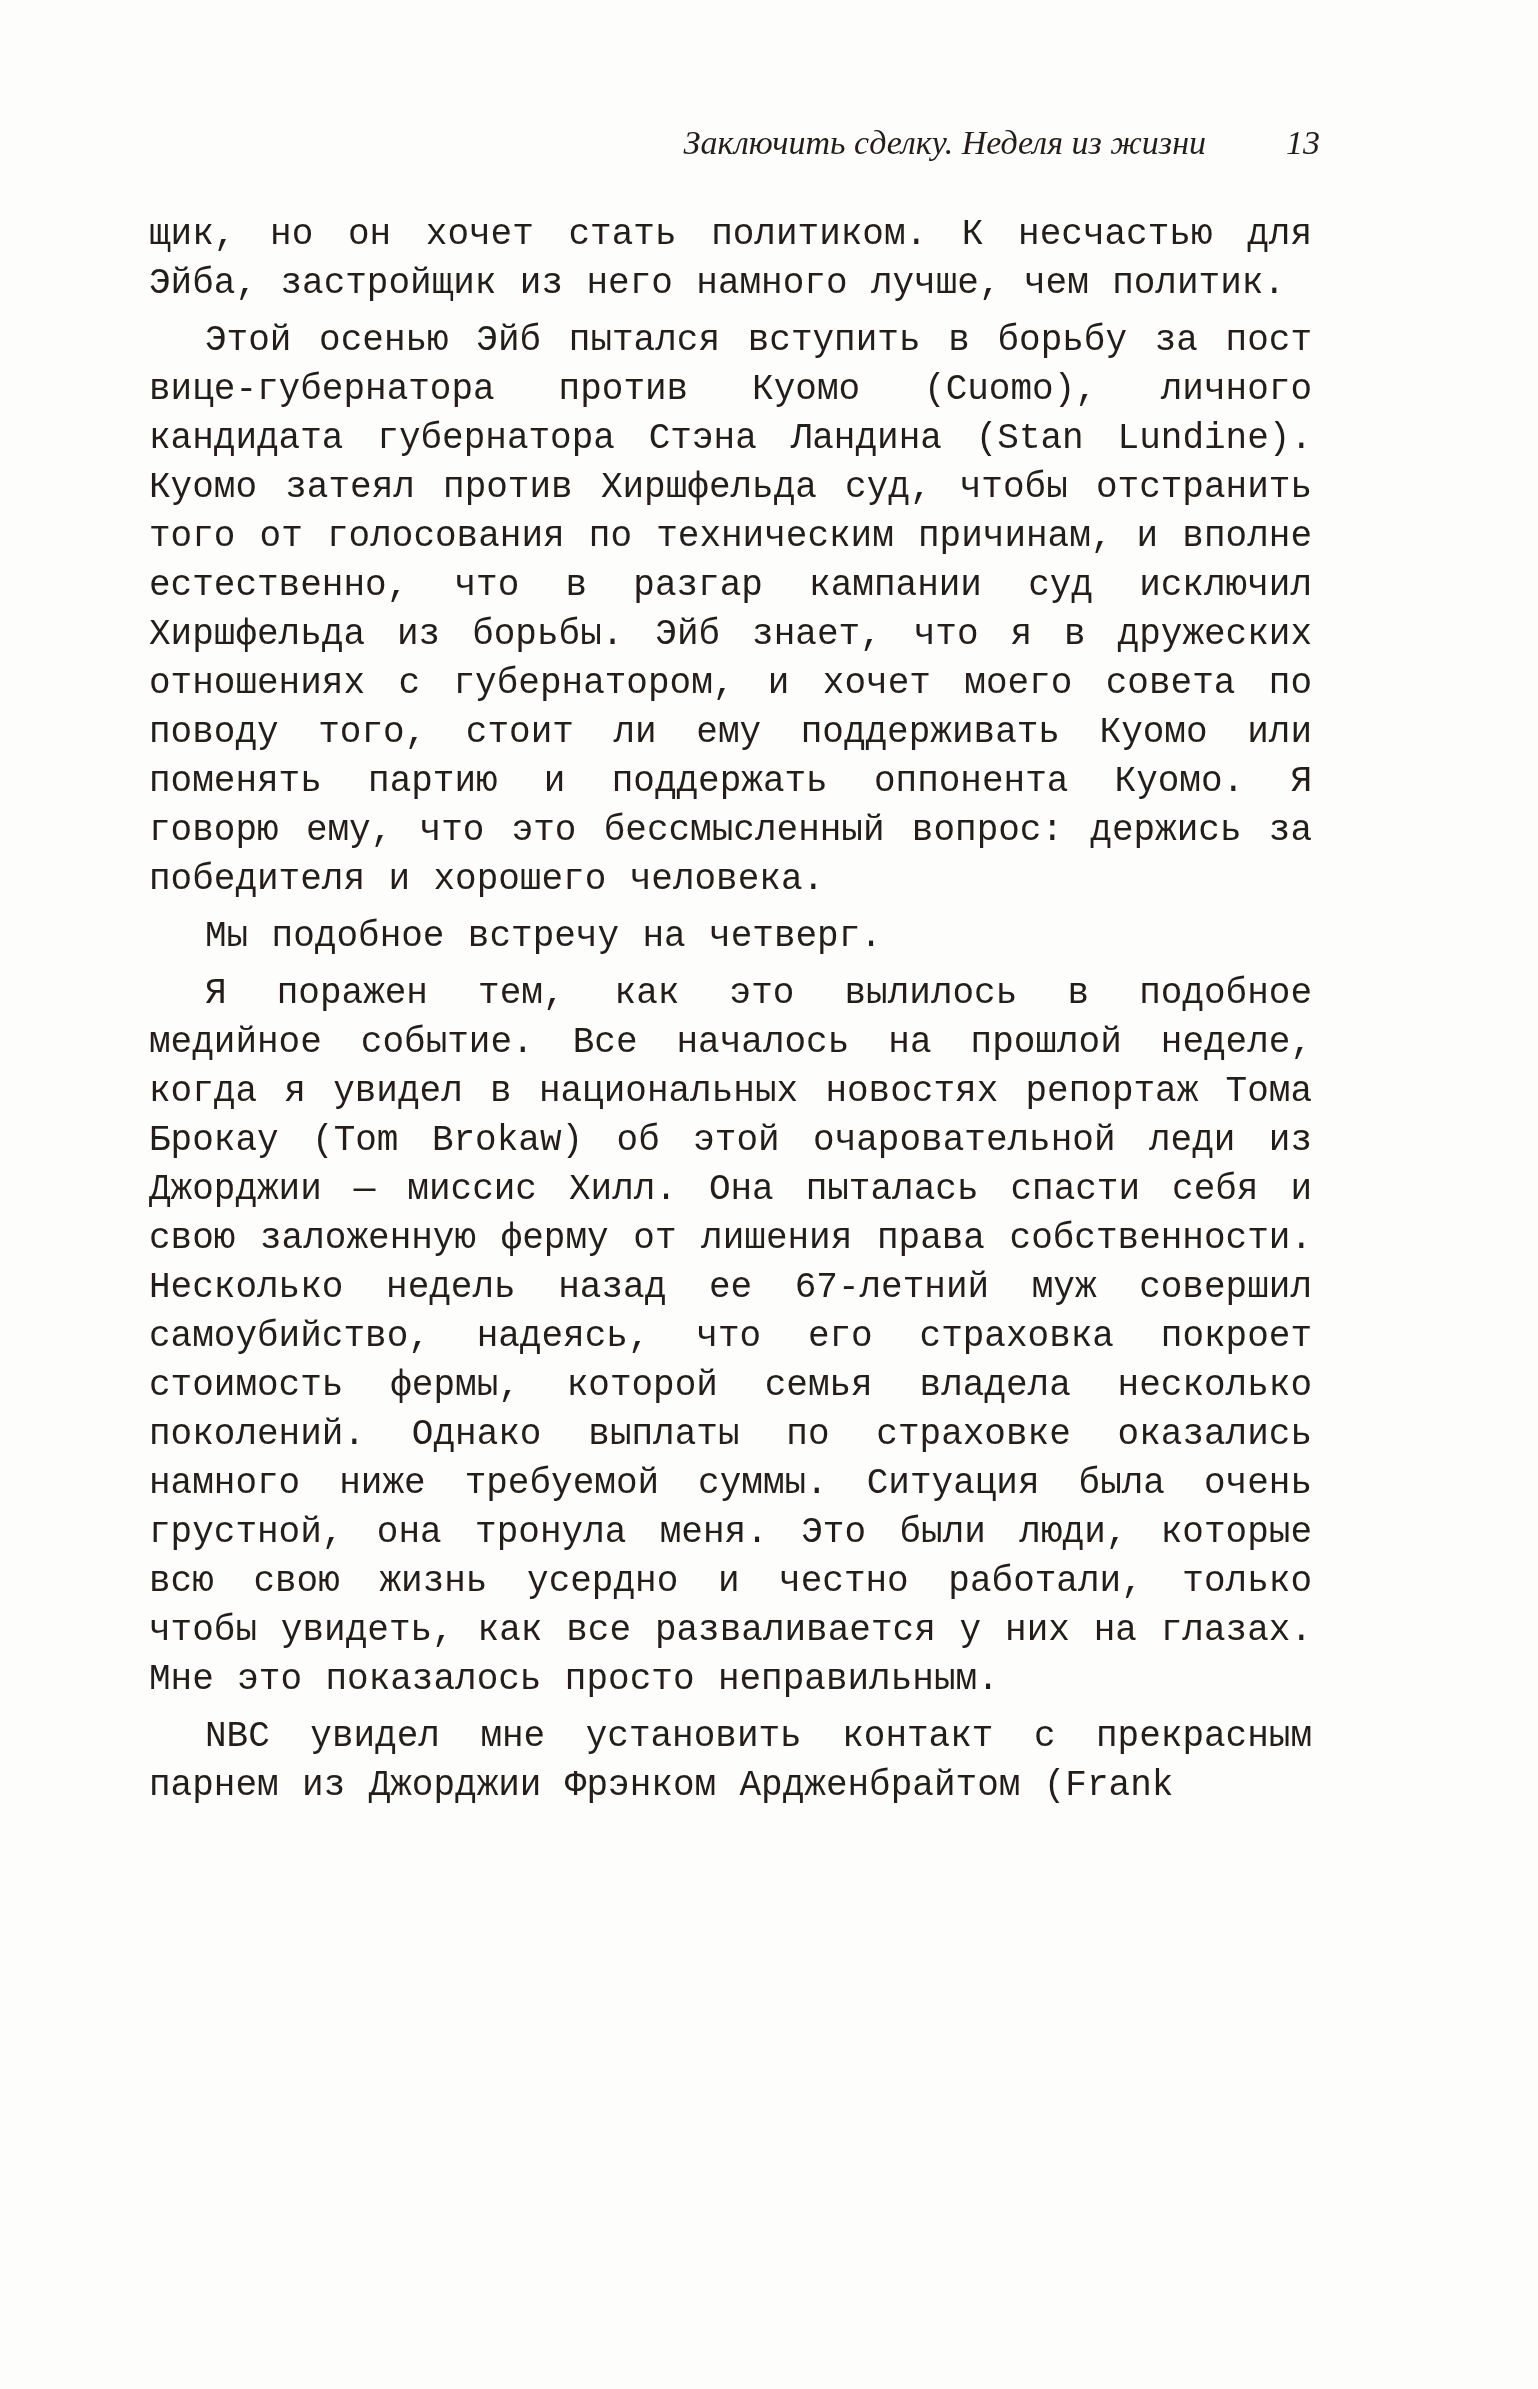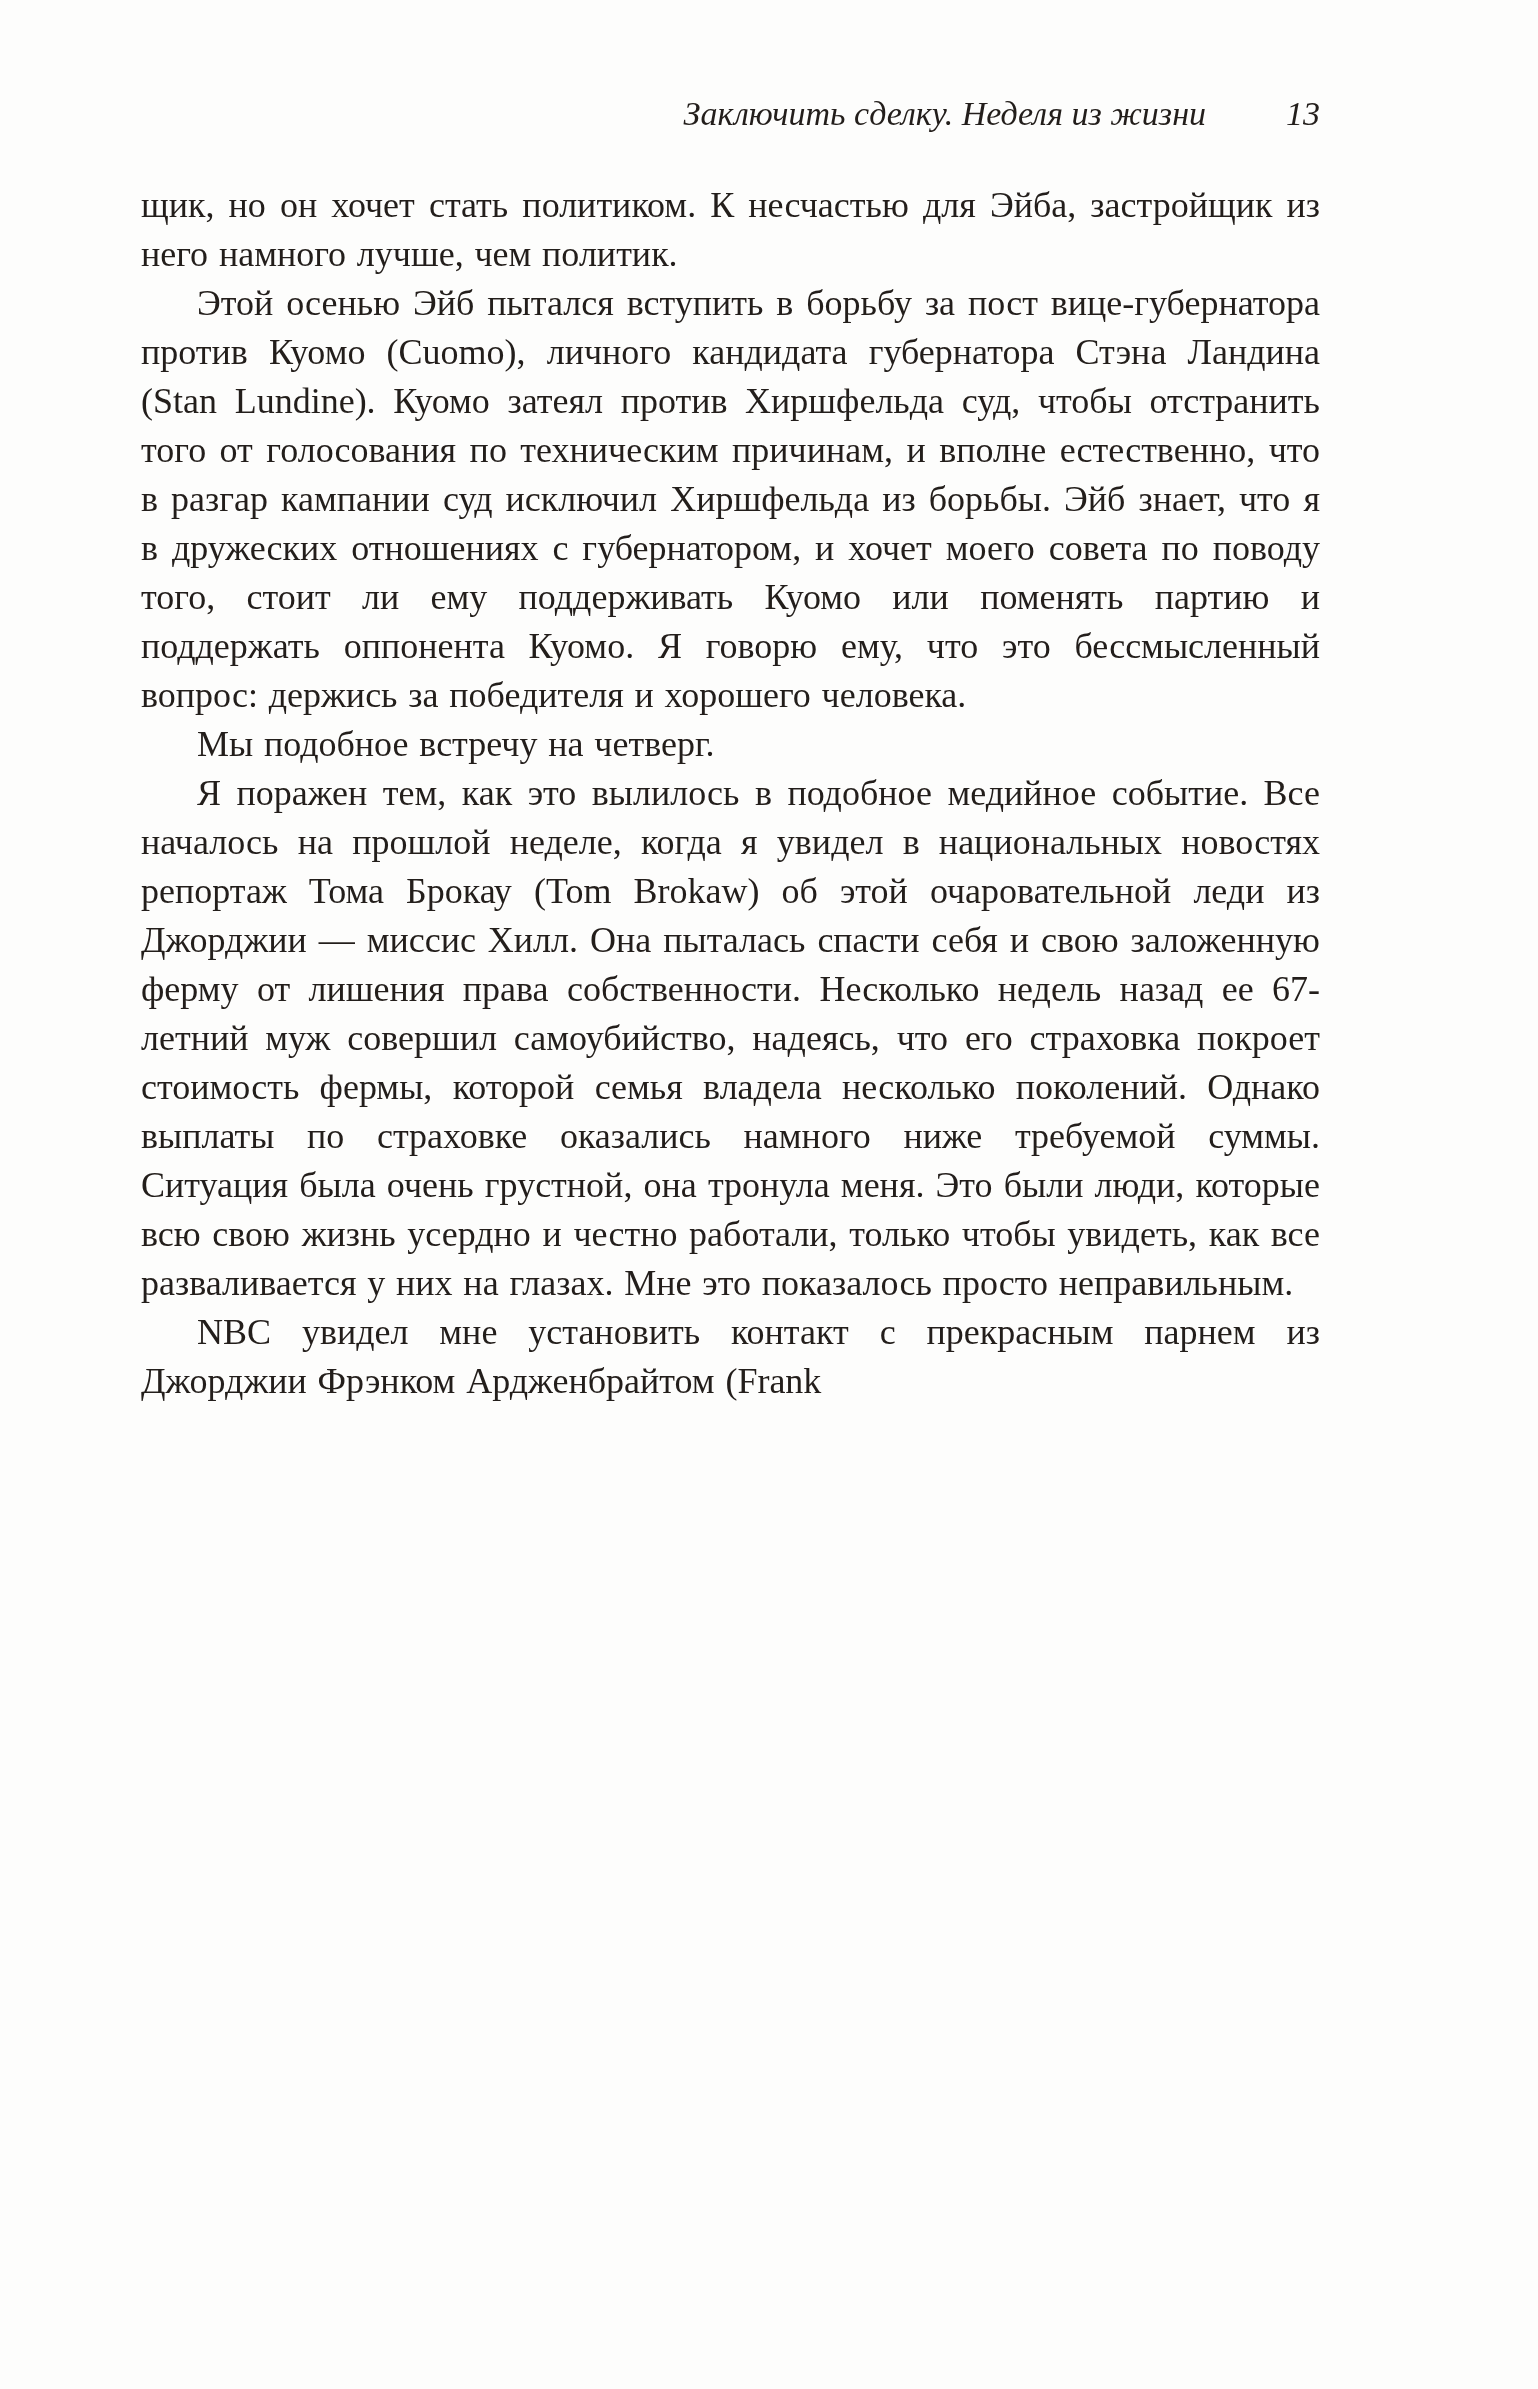--- a/index.html
+++ b/index.html
@@ -17,7 +17,7 @@
     box-sizing: border-box;
     width: 1539px;
     height: 2389px;
-    padding: 62px 219px 0 141px;
+    padding: 91px 219px 0 141px;
     overflow: hidden;
   }
   .running-header {

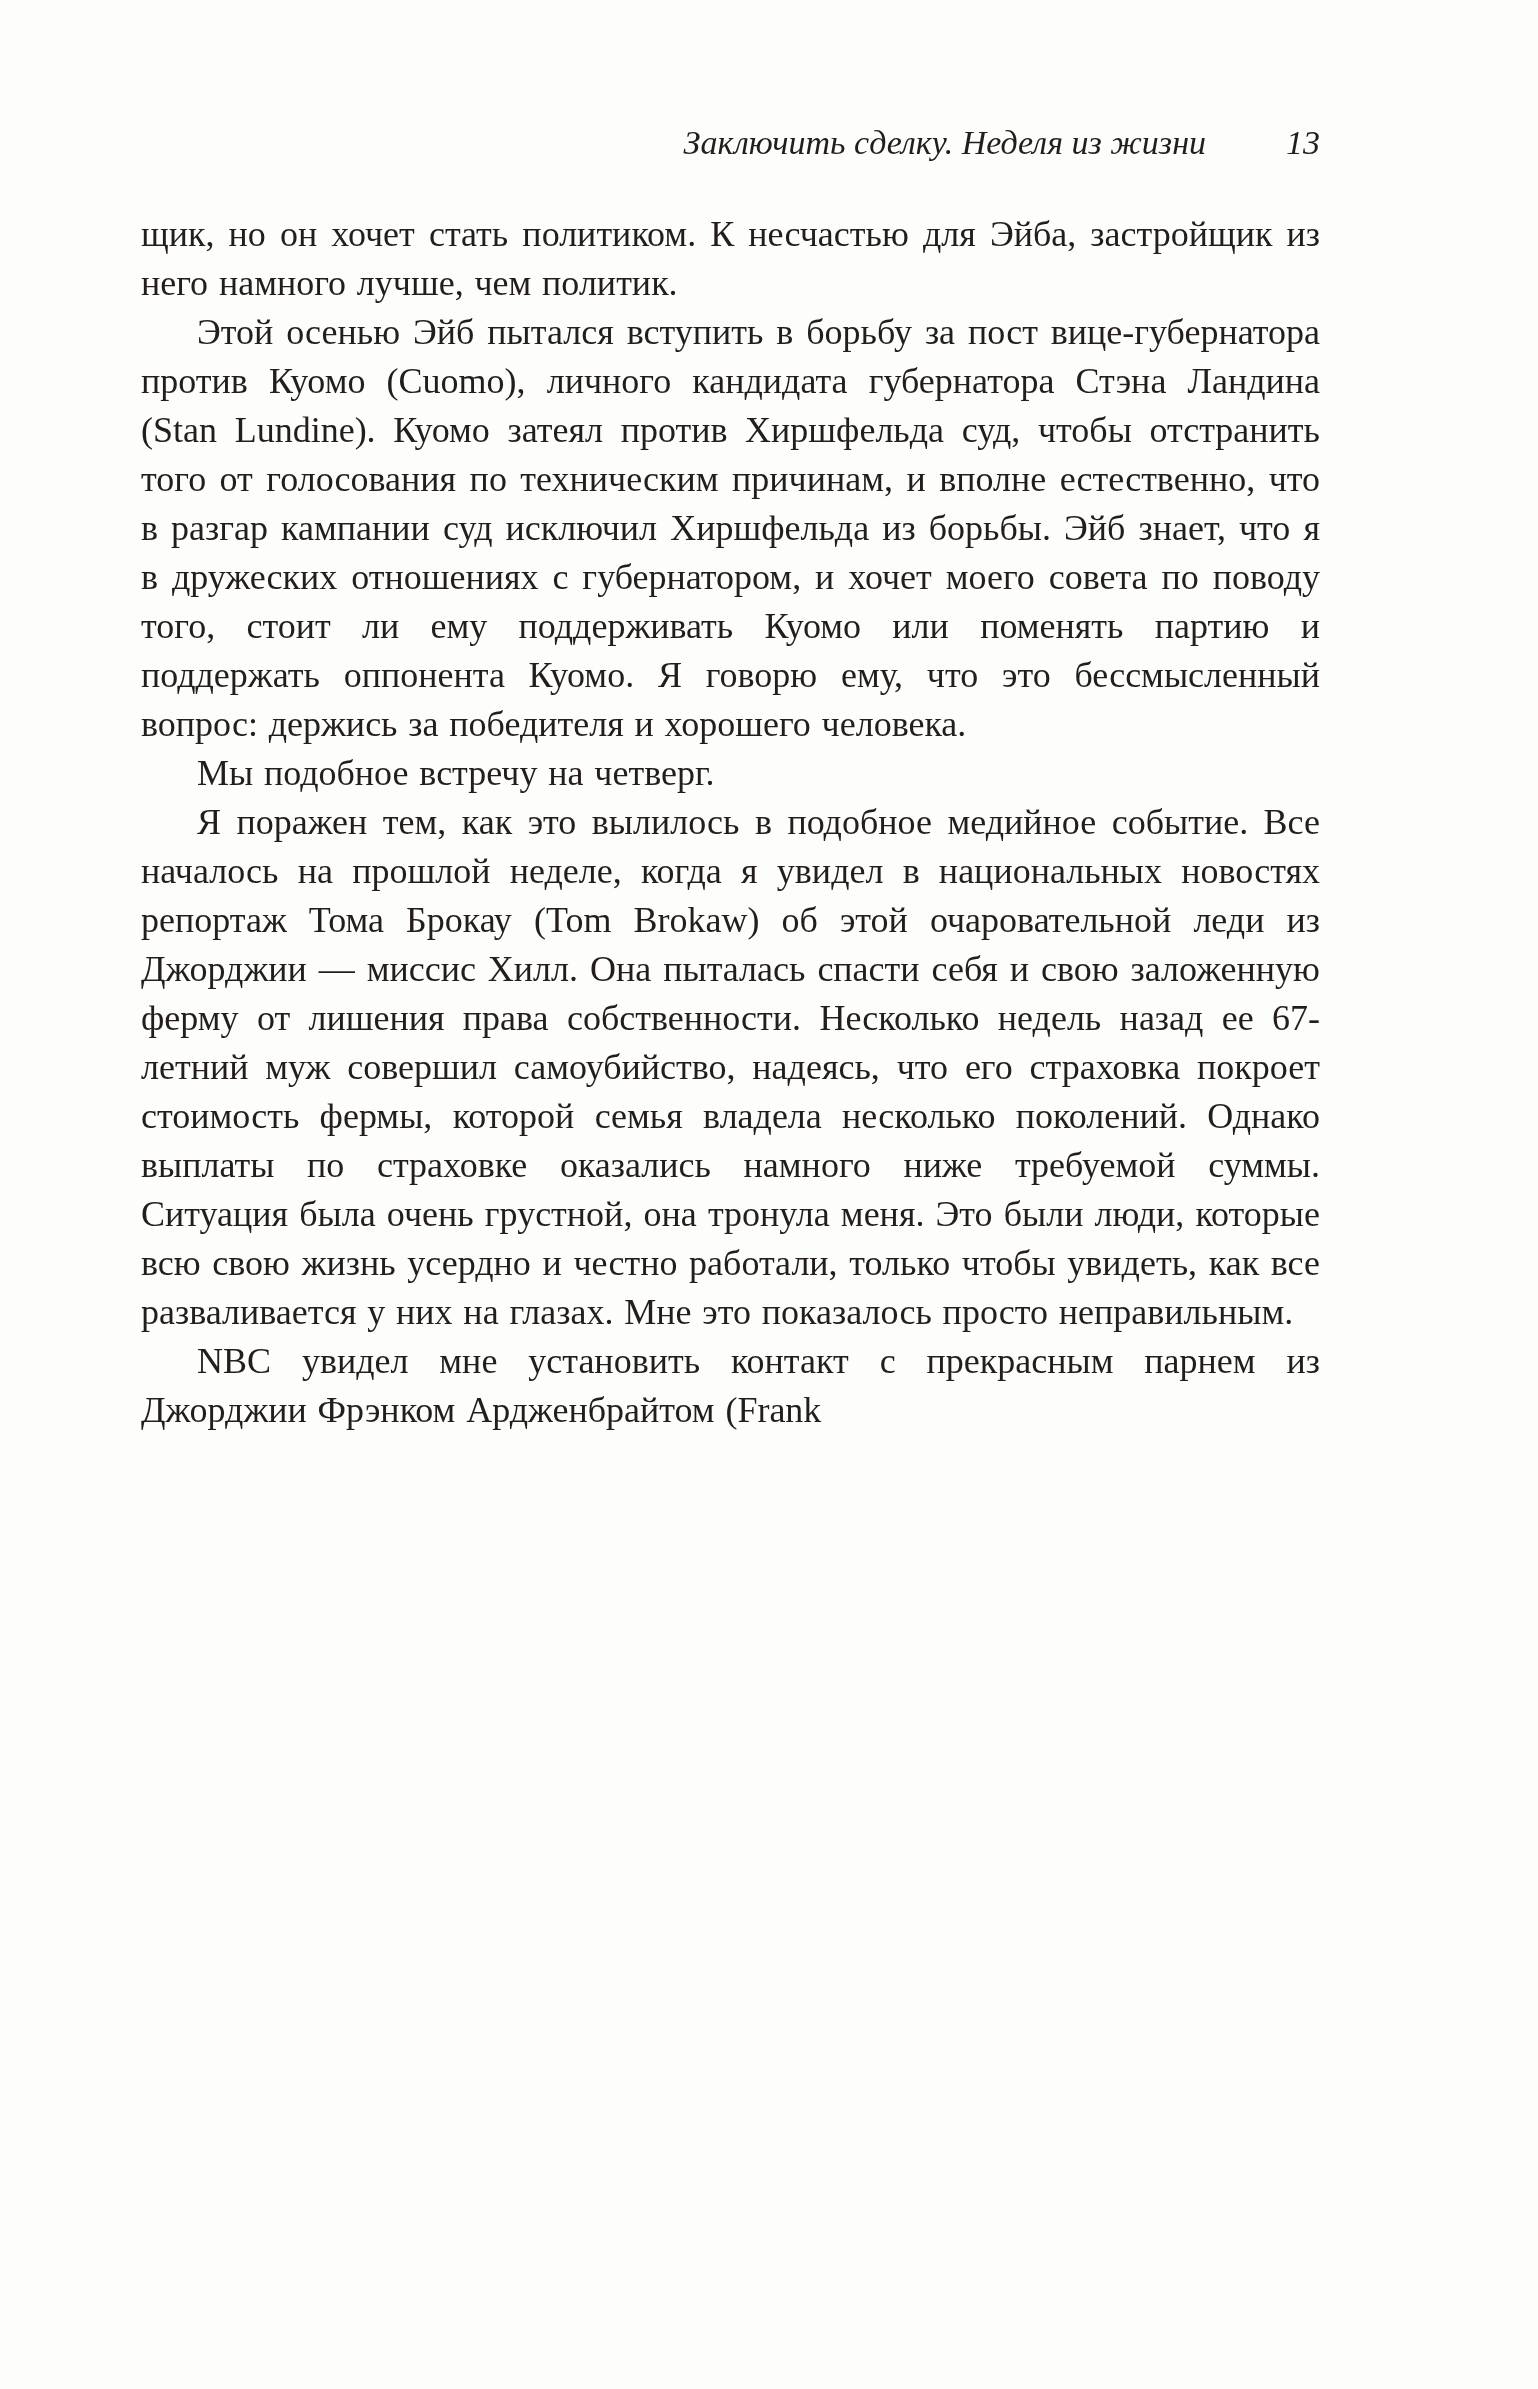--- a/index.html
+++ b/index.html
@@ -41,8 +41,9 @@
     word-spacing: 1.8px;
   }
   .para {
-    margin: 0;
+    margin: 8px;
     text-indent: 56px;
+    font-family: Liberation Mono, monospace;
   }
   .para.no-indent {
     text-indent: 0;

